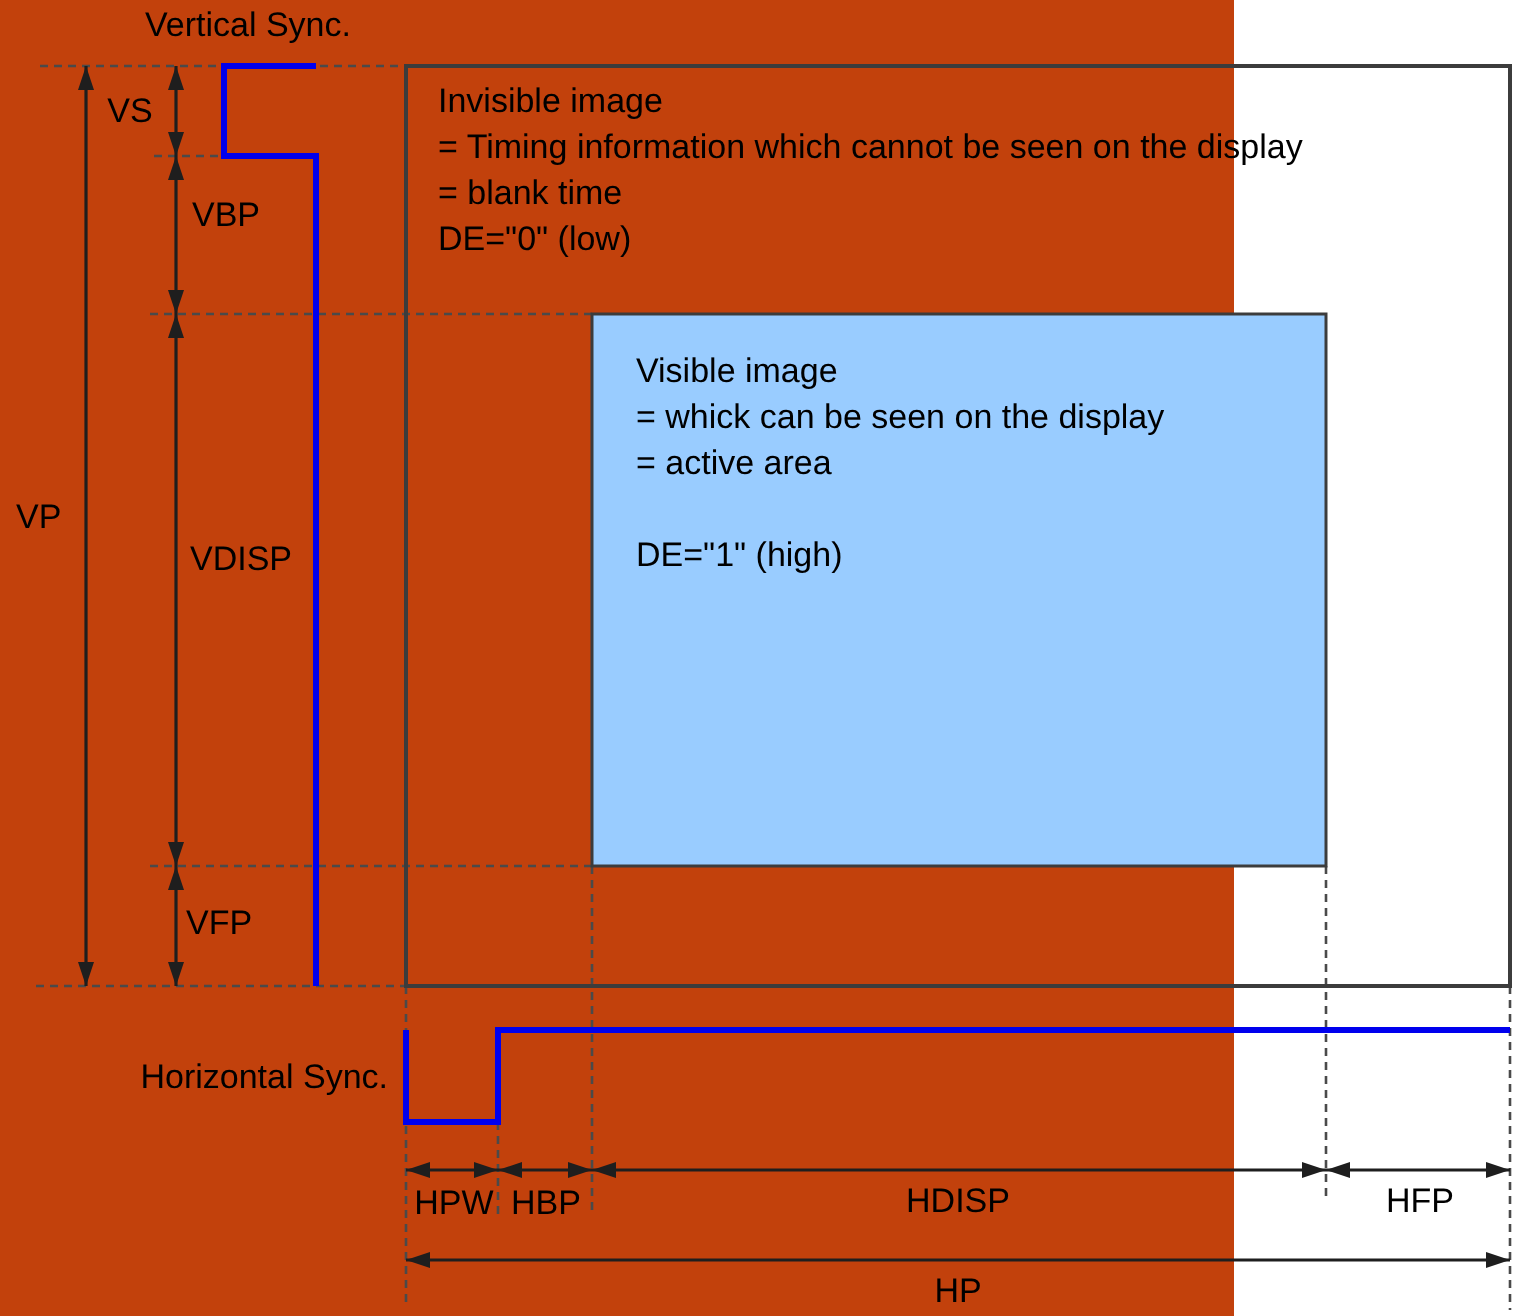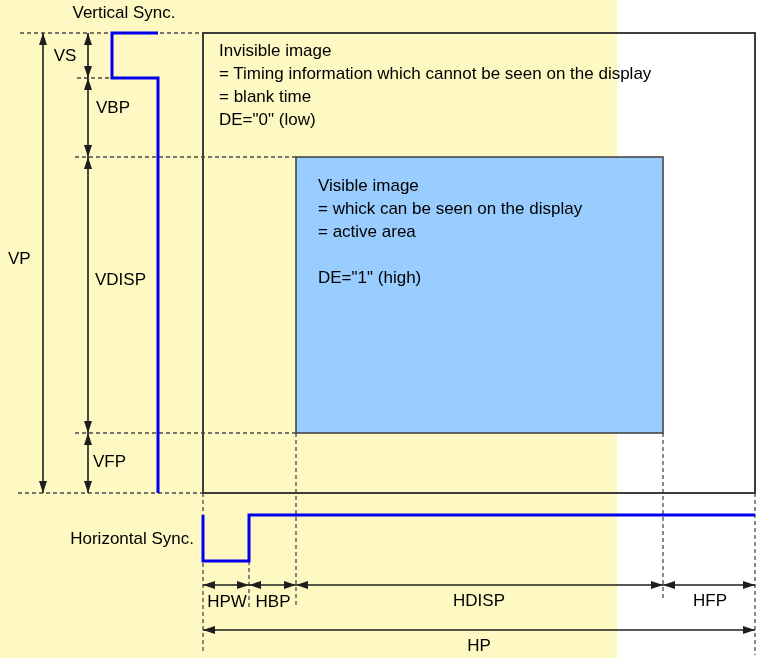--- a/index.html
+++ b/index.html
@@ -11,7 +11,7 @@
     position: relative;
     width: 617px;
     height: 658px;
-    background: #fef9c3;
+    background: #c2410c;
     font-family: "Liberation Sans", sans-serif;
   }
   svg { display: block; }

